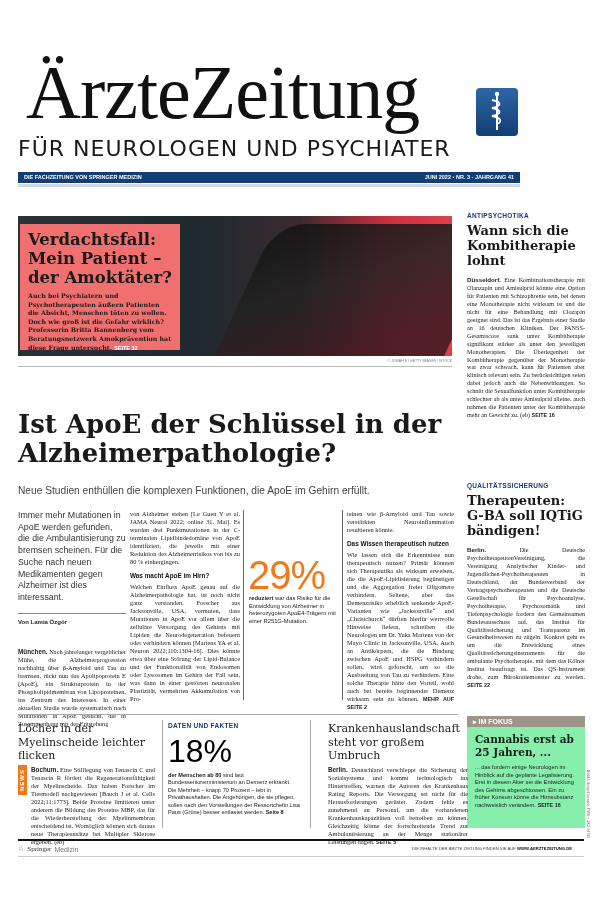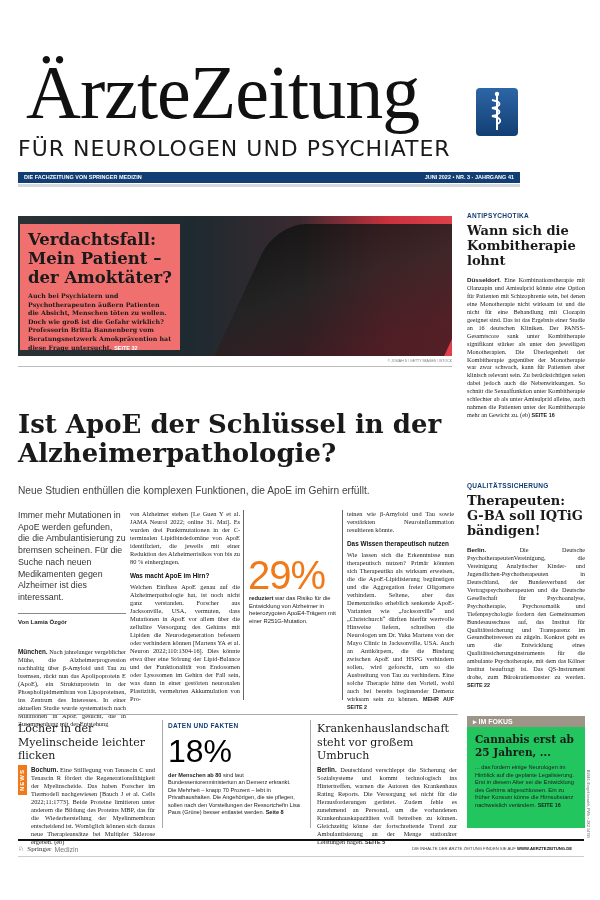--- a/index.html
+++ b/index.html
@@ -60,7 +60,7 @@
   .b2 { position: absolute; left: 168px; top: 722px; width: 132px; }
   .b2 .stat18 { font-family: "Liberation Sans", sans-serif; font-size: 32px; color: #000000; margin-top: 4px; line-height: 36px; }
   .b2 .stat18-text { margin-top: 3px; font-family: "Liberation Sans", sans-serif; font-size: 5.6px; line-height: 7.4px; color: #222; }
-  .b3 { position: absolute; left: 317px; top: 722px; width: 140px; }
+  .b3 { position: absolute; left: 328px; top: 722px; width: 140px; }
   .b3 .col-text { position: static; margin-top: 3px; }
 
   .footer-rule { position: absolute; left: 18px; top: 839px; width: 566px; height: 2px; background: #111; }

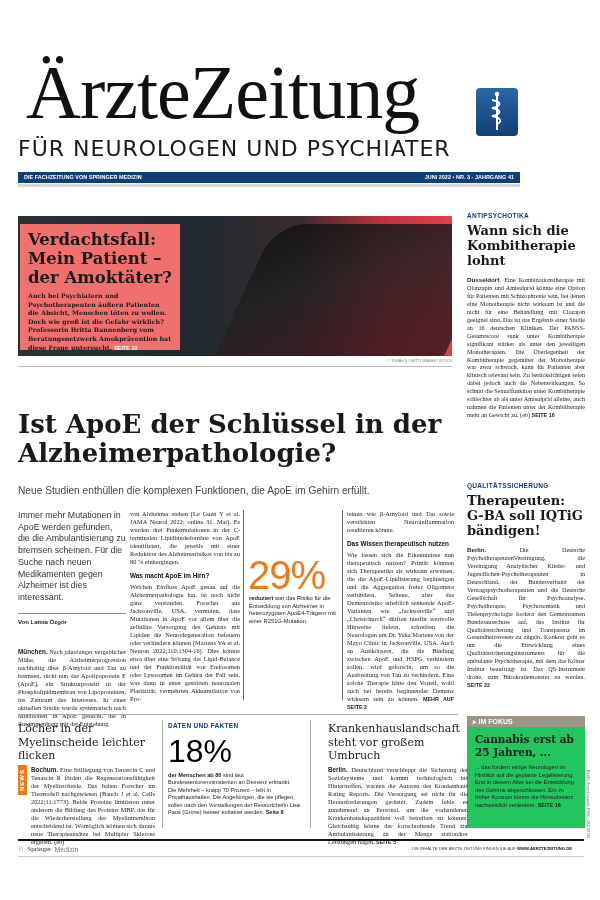--- a/index.html
+++ b/index.html
@@ -46,7 +46,7 @@
   .side1 { position: absolute; left: 467px; top: 212px; width: 118px; }
   .side2 { position: absolute; left: 467px; top: 482px; width: 118px; }
 
-  .fokus { position: absolute; left: 467px; top: 716px; width: 118px; height: 112px; background: #22c55e; }
+  .fokus { position: absolute; left: 467px; top: 716px; width: 118px; height: 112px; background: #86efac; }
   .fokus-head { height: 11px; background: #9c9588; color: #fff; font-family: "Liberation Sans", sans-serif; font-weight: bold; font-size: 7px; line-height: 11px; padding-left: 6px; }
   .fokus-title { padding: 6px 8px 0; font-family: "DejaVu Serif", serif; font-weight: bold; font-size: 10.5px; line-height: 13px; }
   .fokus-text { padding: 5px 8px 0; font-family: "Liberation Sans", sans-serif; font-size: 5.7px; line-height: 7.6px; color: #222; }

